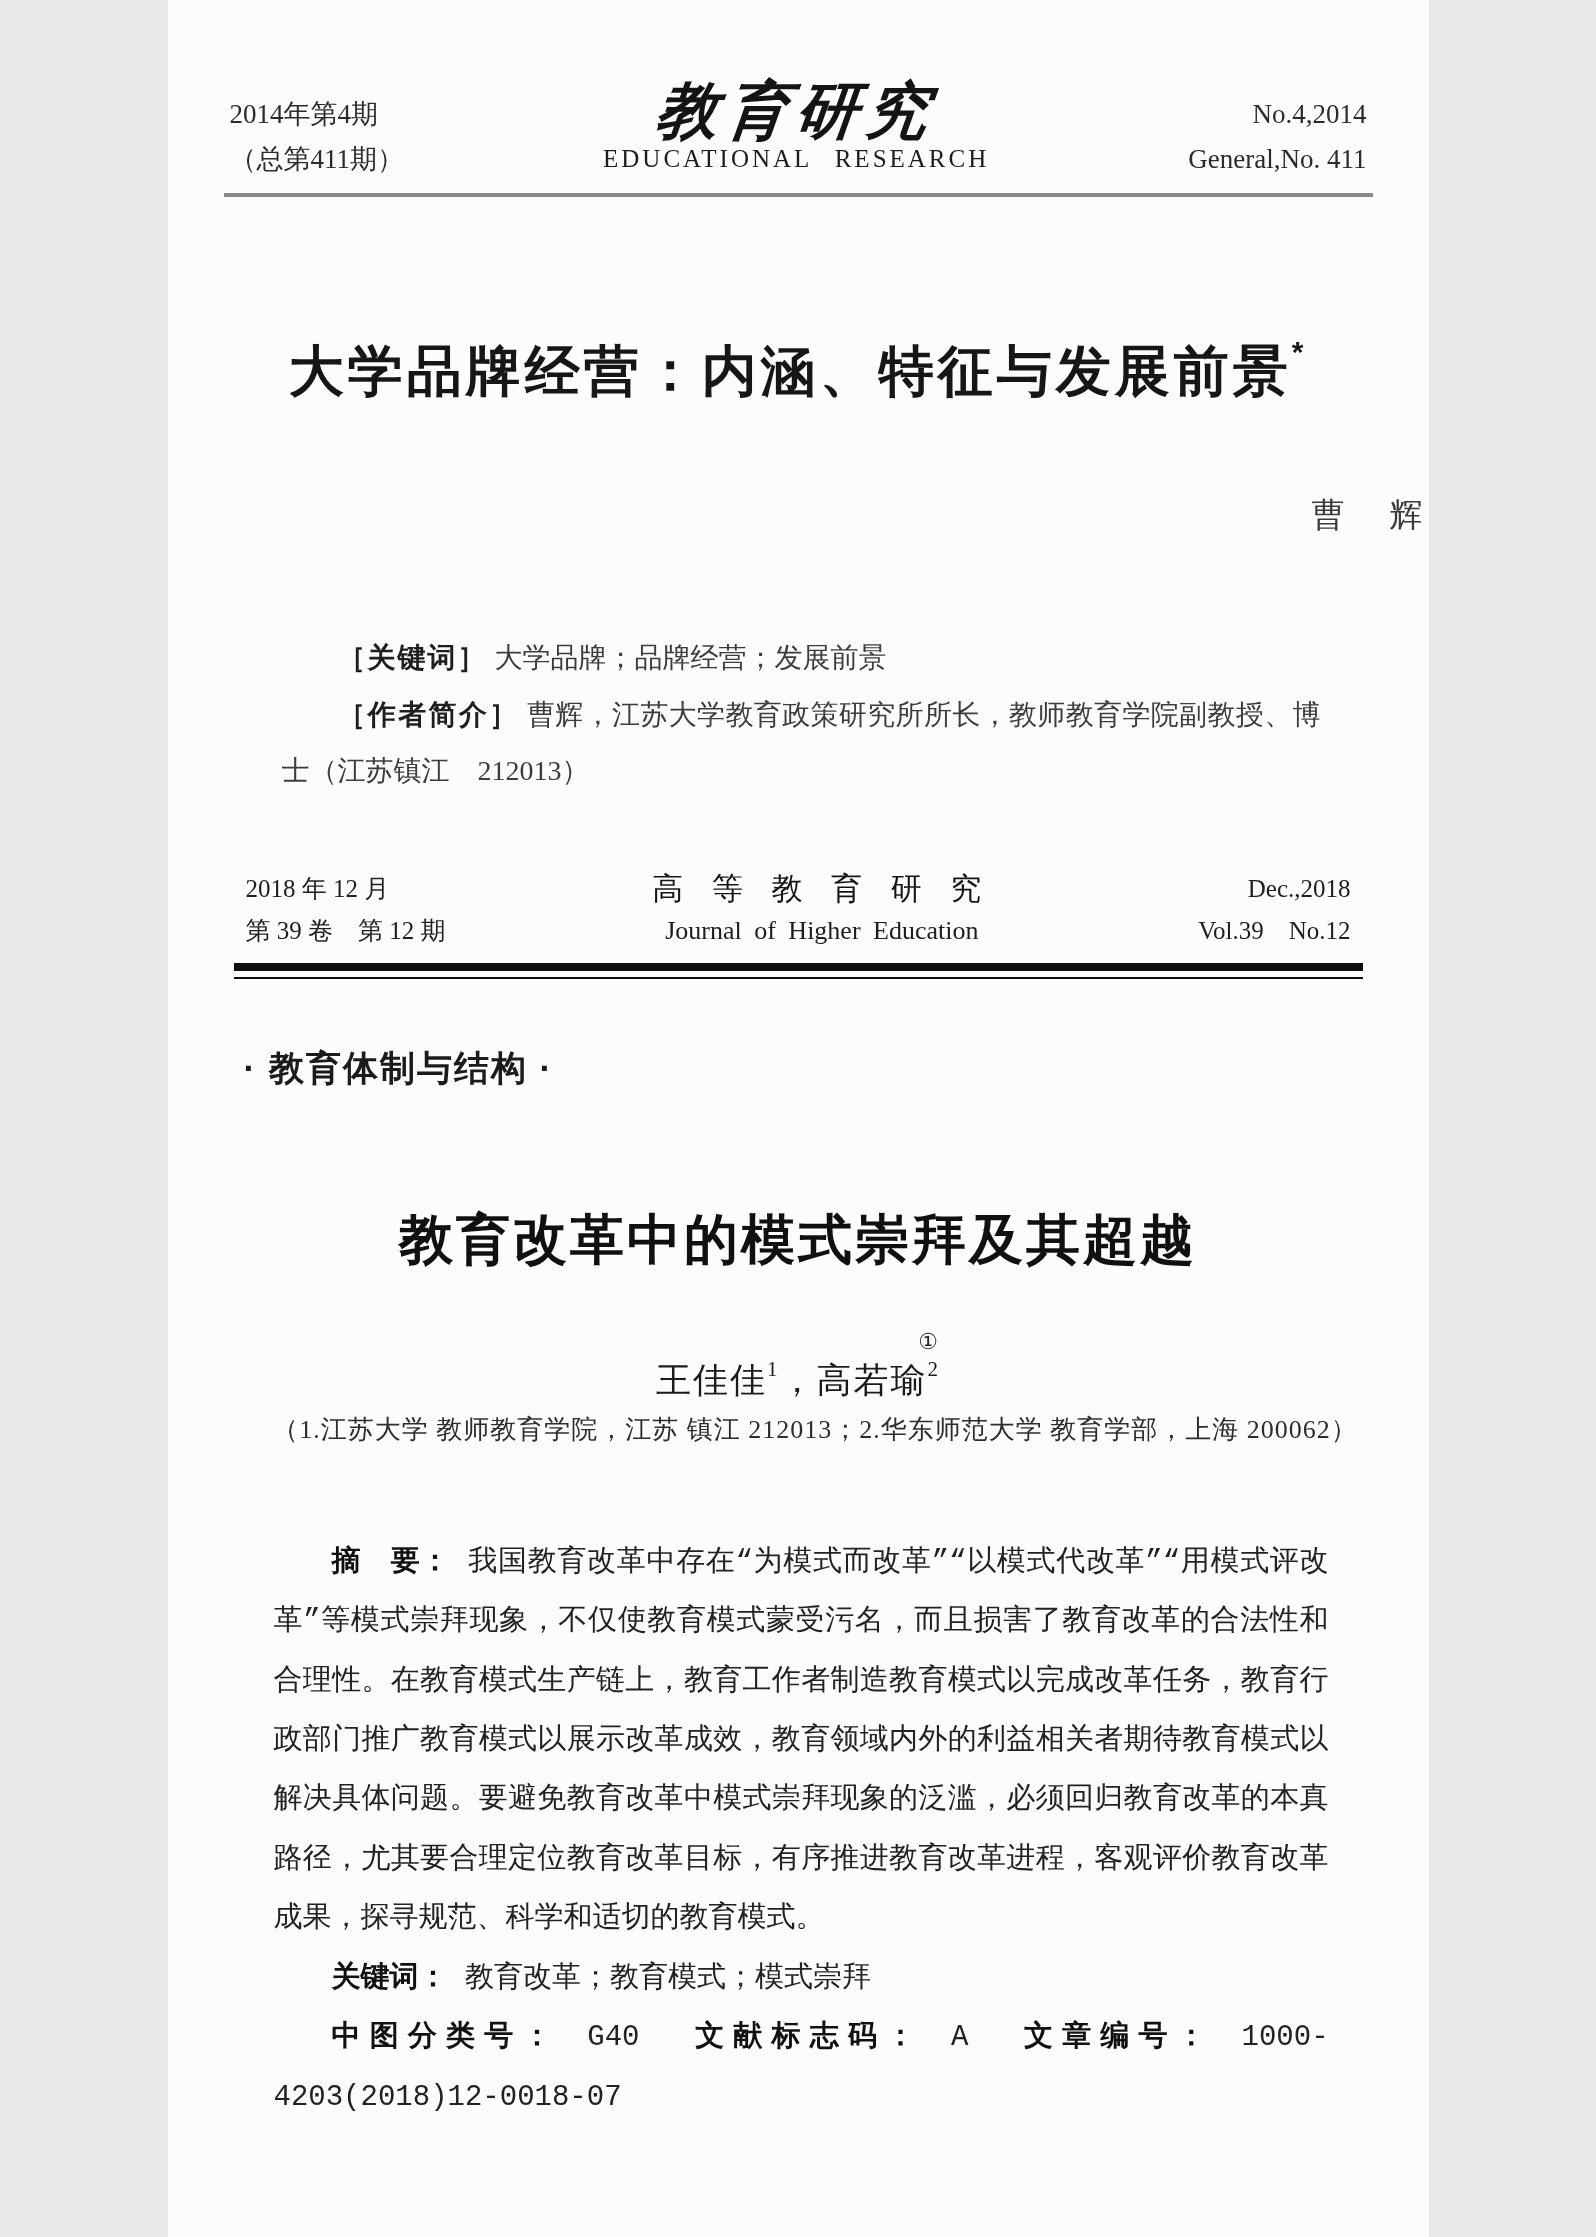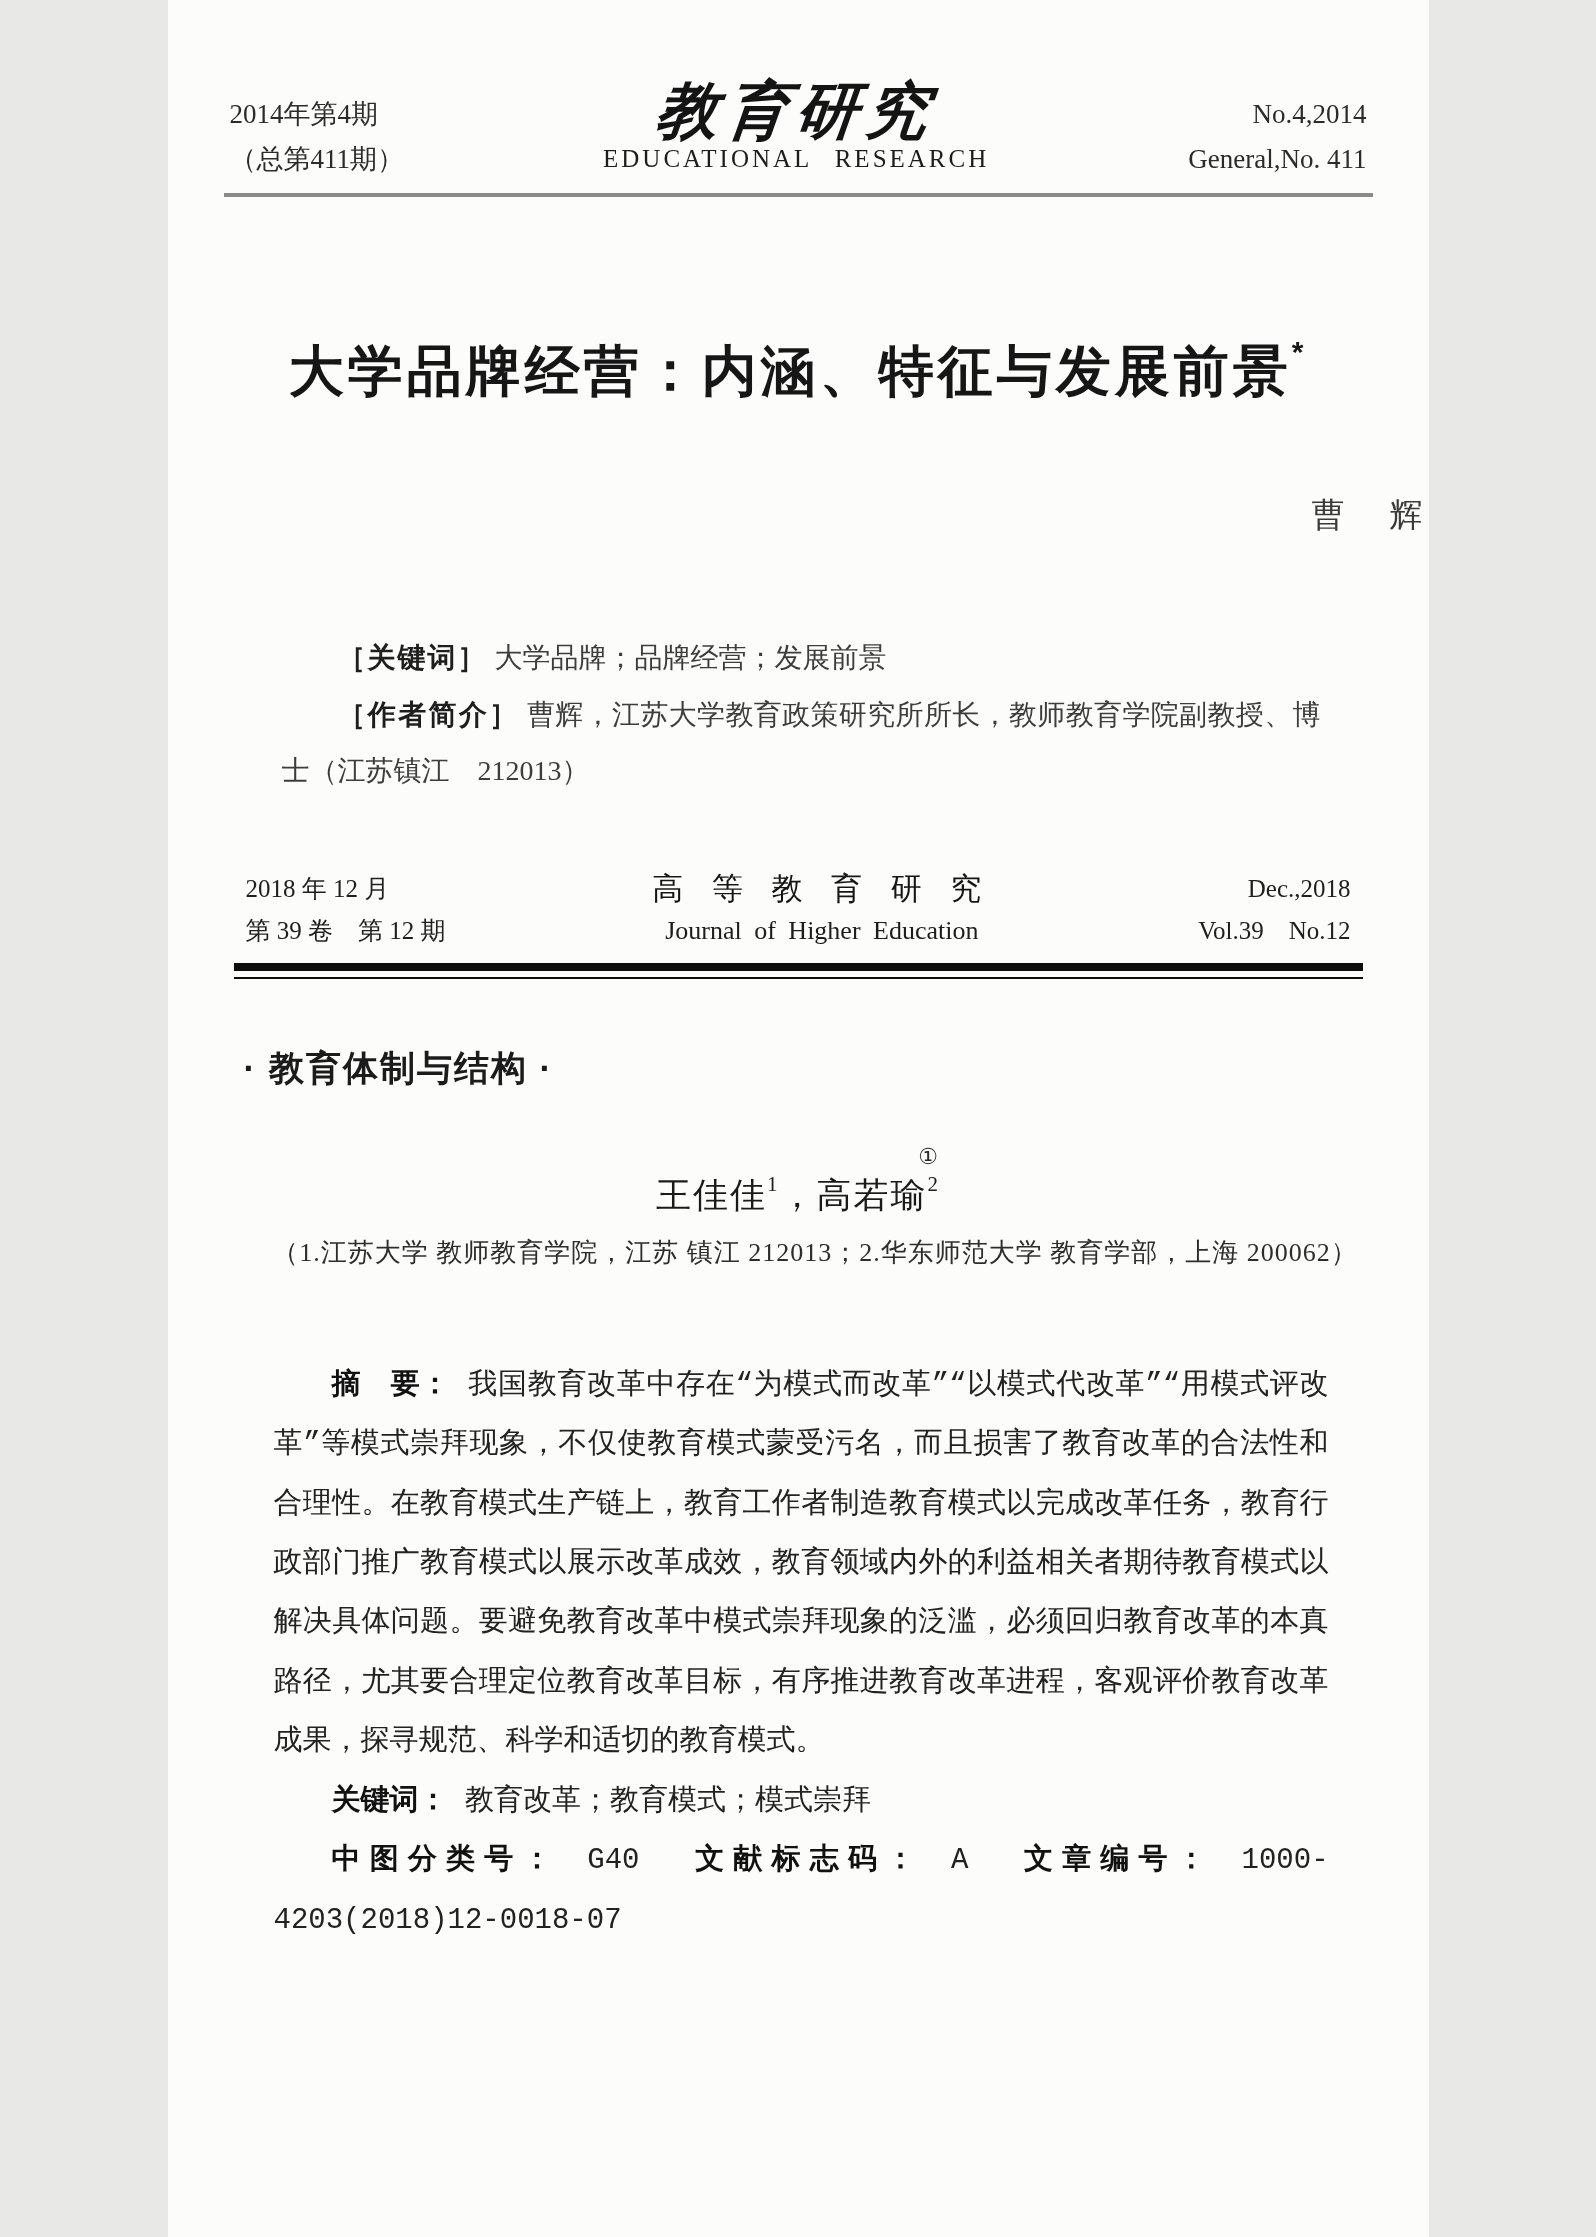--- a/index.html
+++ b/index.html
@@ -174,6 +174,7 @@
 
   <div class="section-label">· 教育体制与结构 ·</div>
 
+  <div class="a2-title">教育改革中的模式崇拜及其超越</div>
 
   <div class="a2-note">①</div>
   <div class="a2-authors">

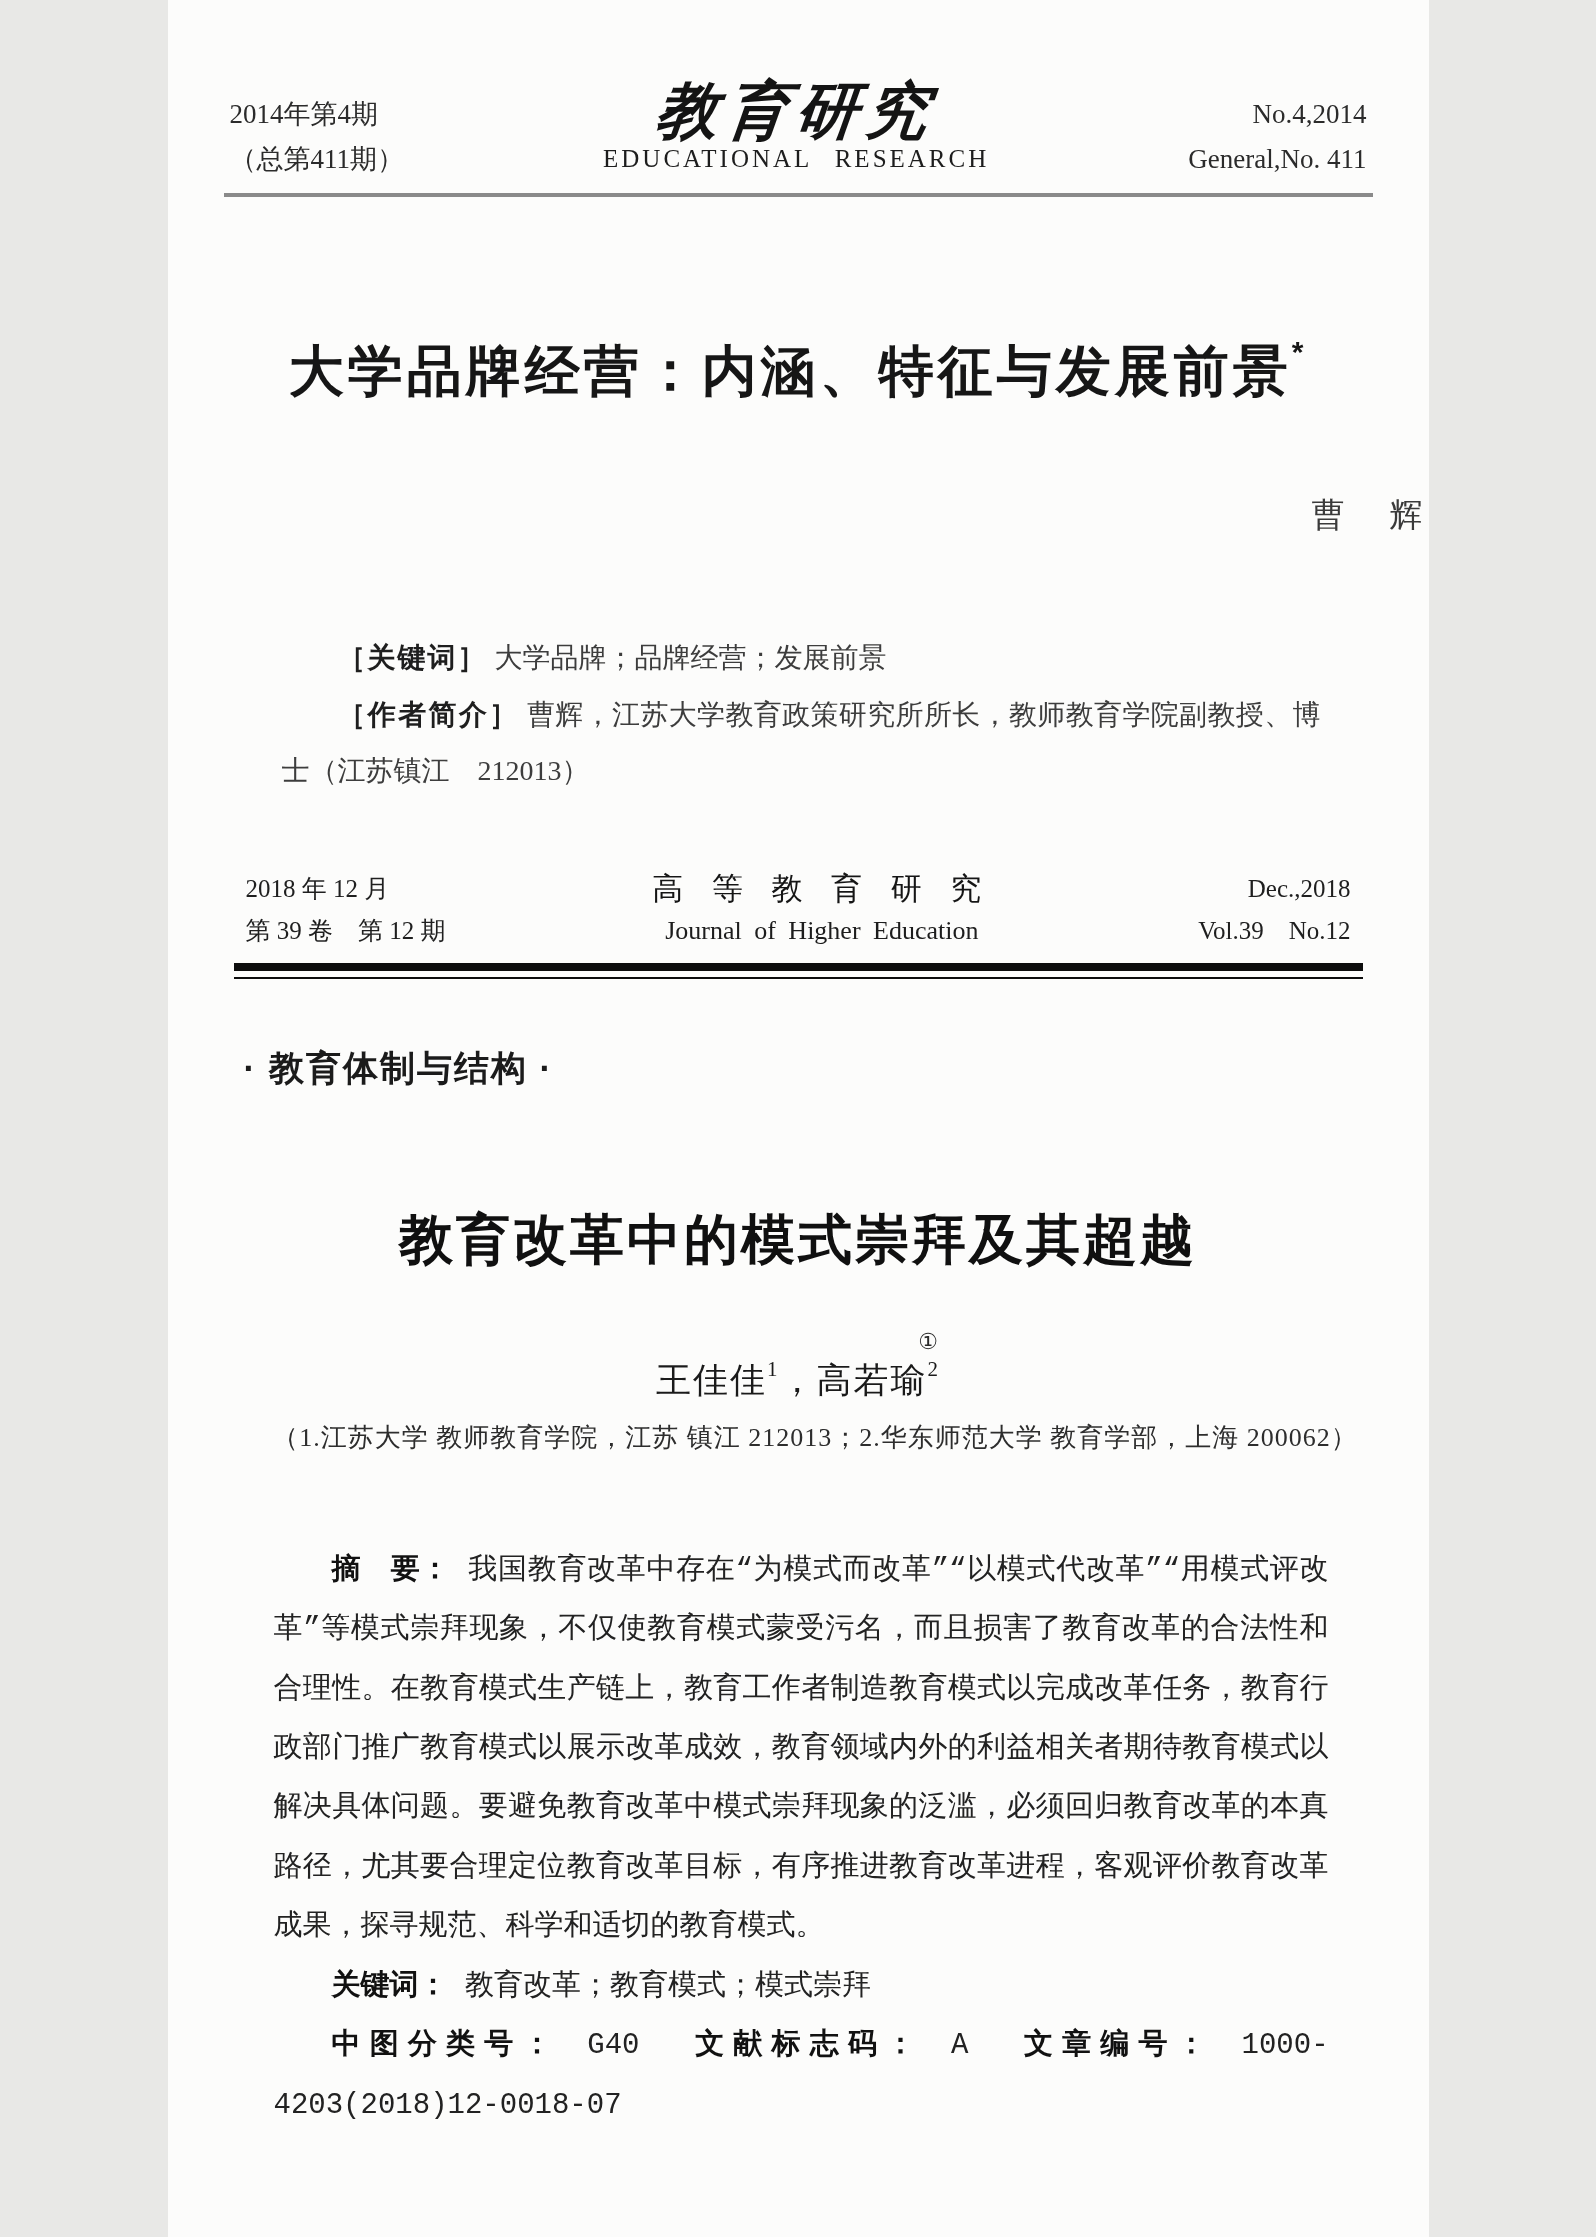--- a/index.html
+++ b/index.html
@@ -106,7 +106,7 @@
   }
   .a2-authors sup{font-size:21px;vertical-align:16px;font-family:"Liberation Serif",serif;}
   .a2-affil{
-    margin-top:16px;text-align:center;
+    margin-top:8px;text-align:center;
     font-size:26px;color:#2d2d2d;letter-spacing:1px;padding-left:34px;
   }
   .a2-abs{

